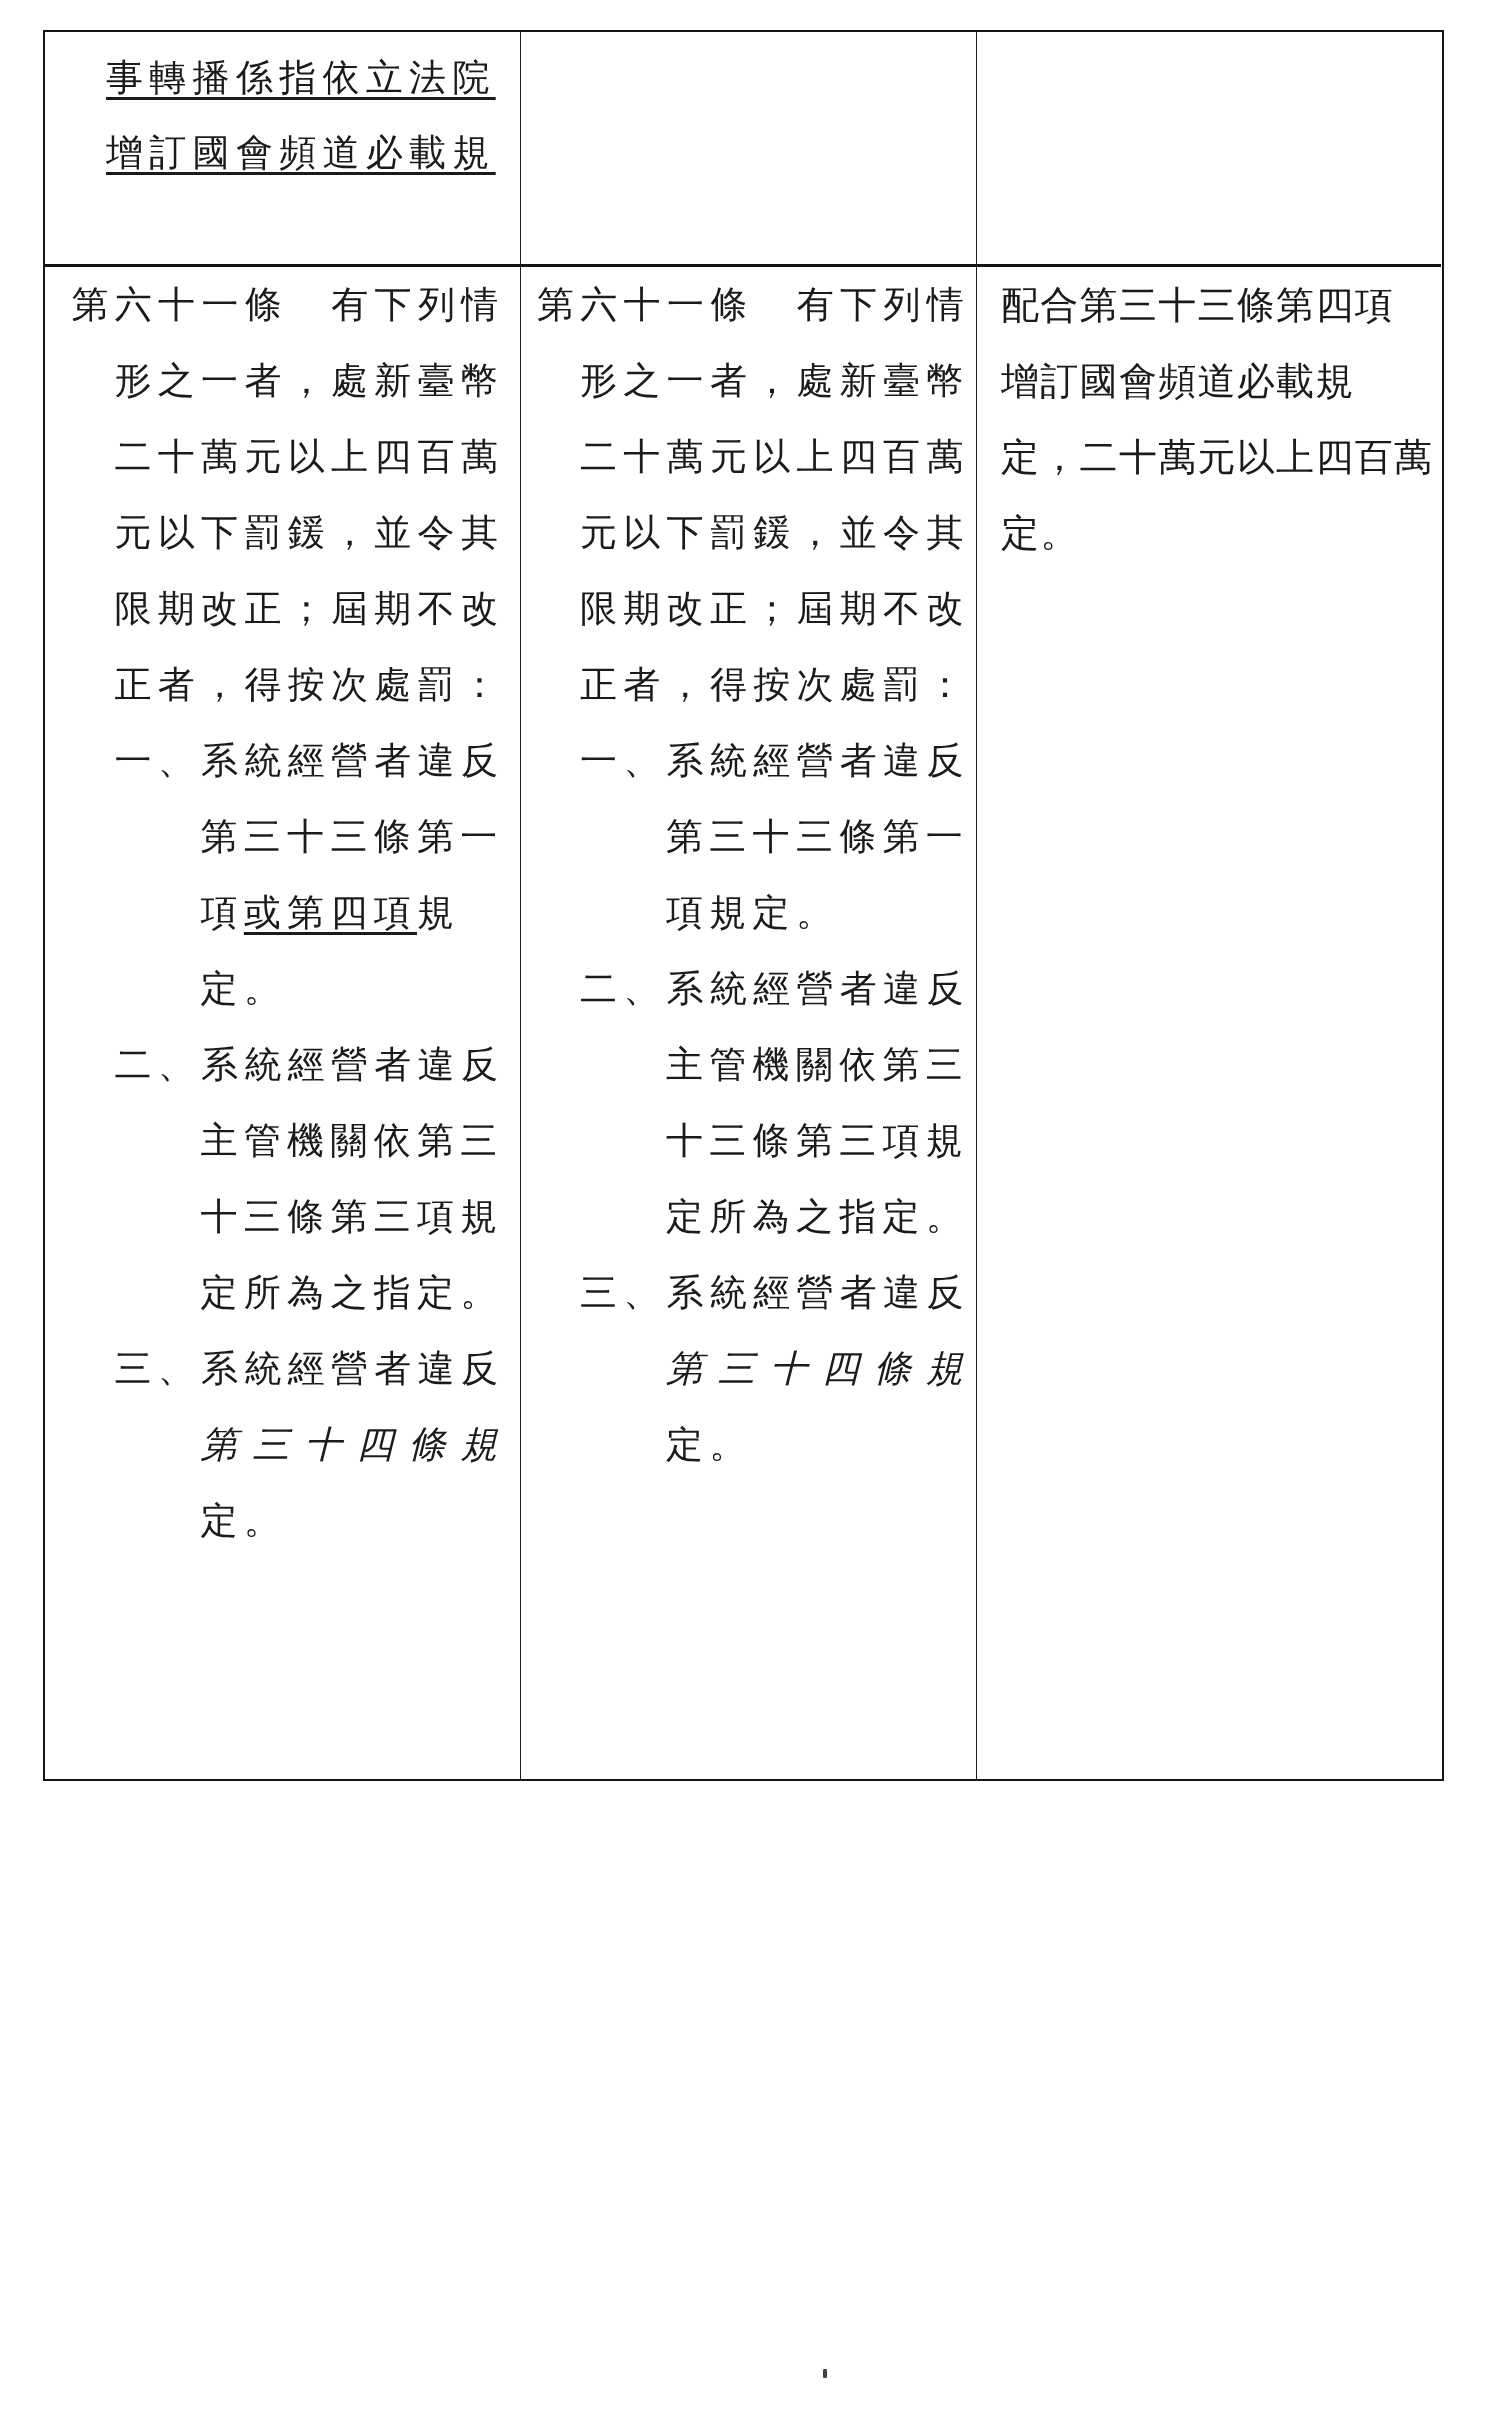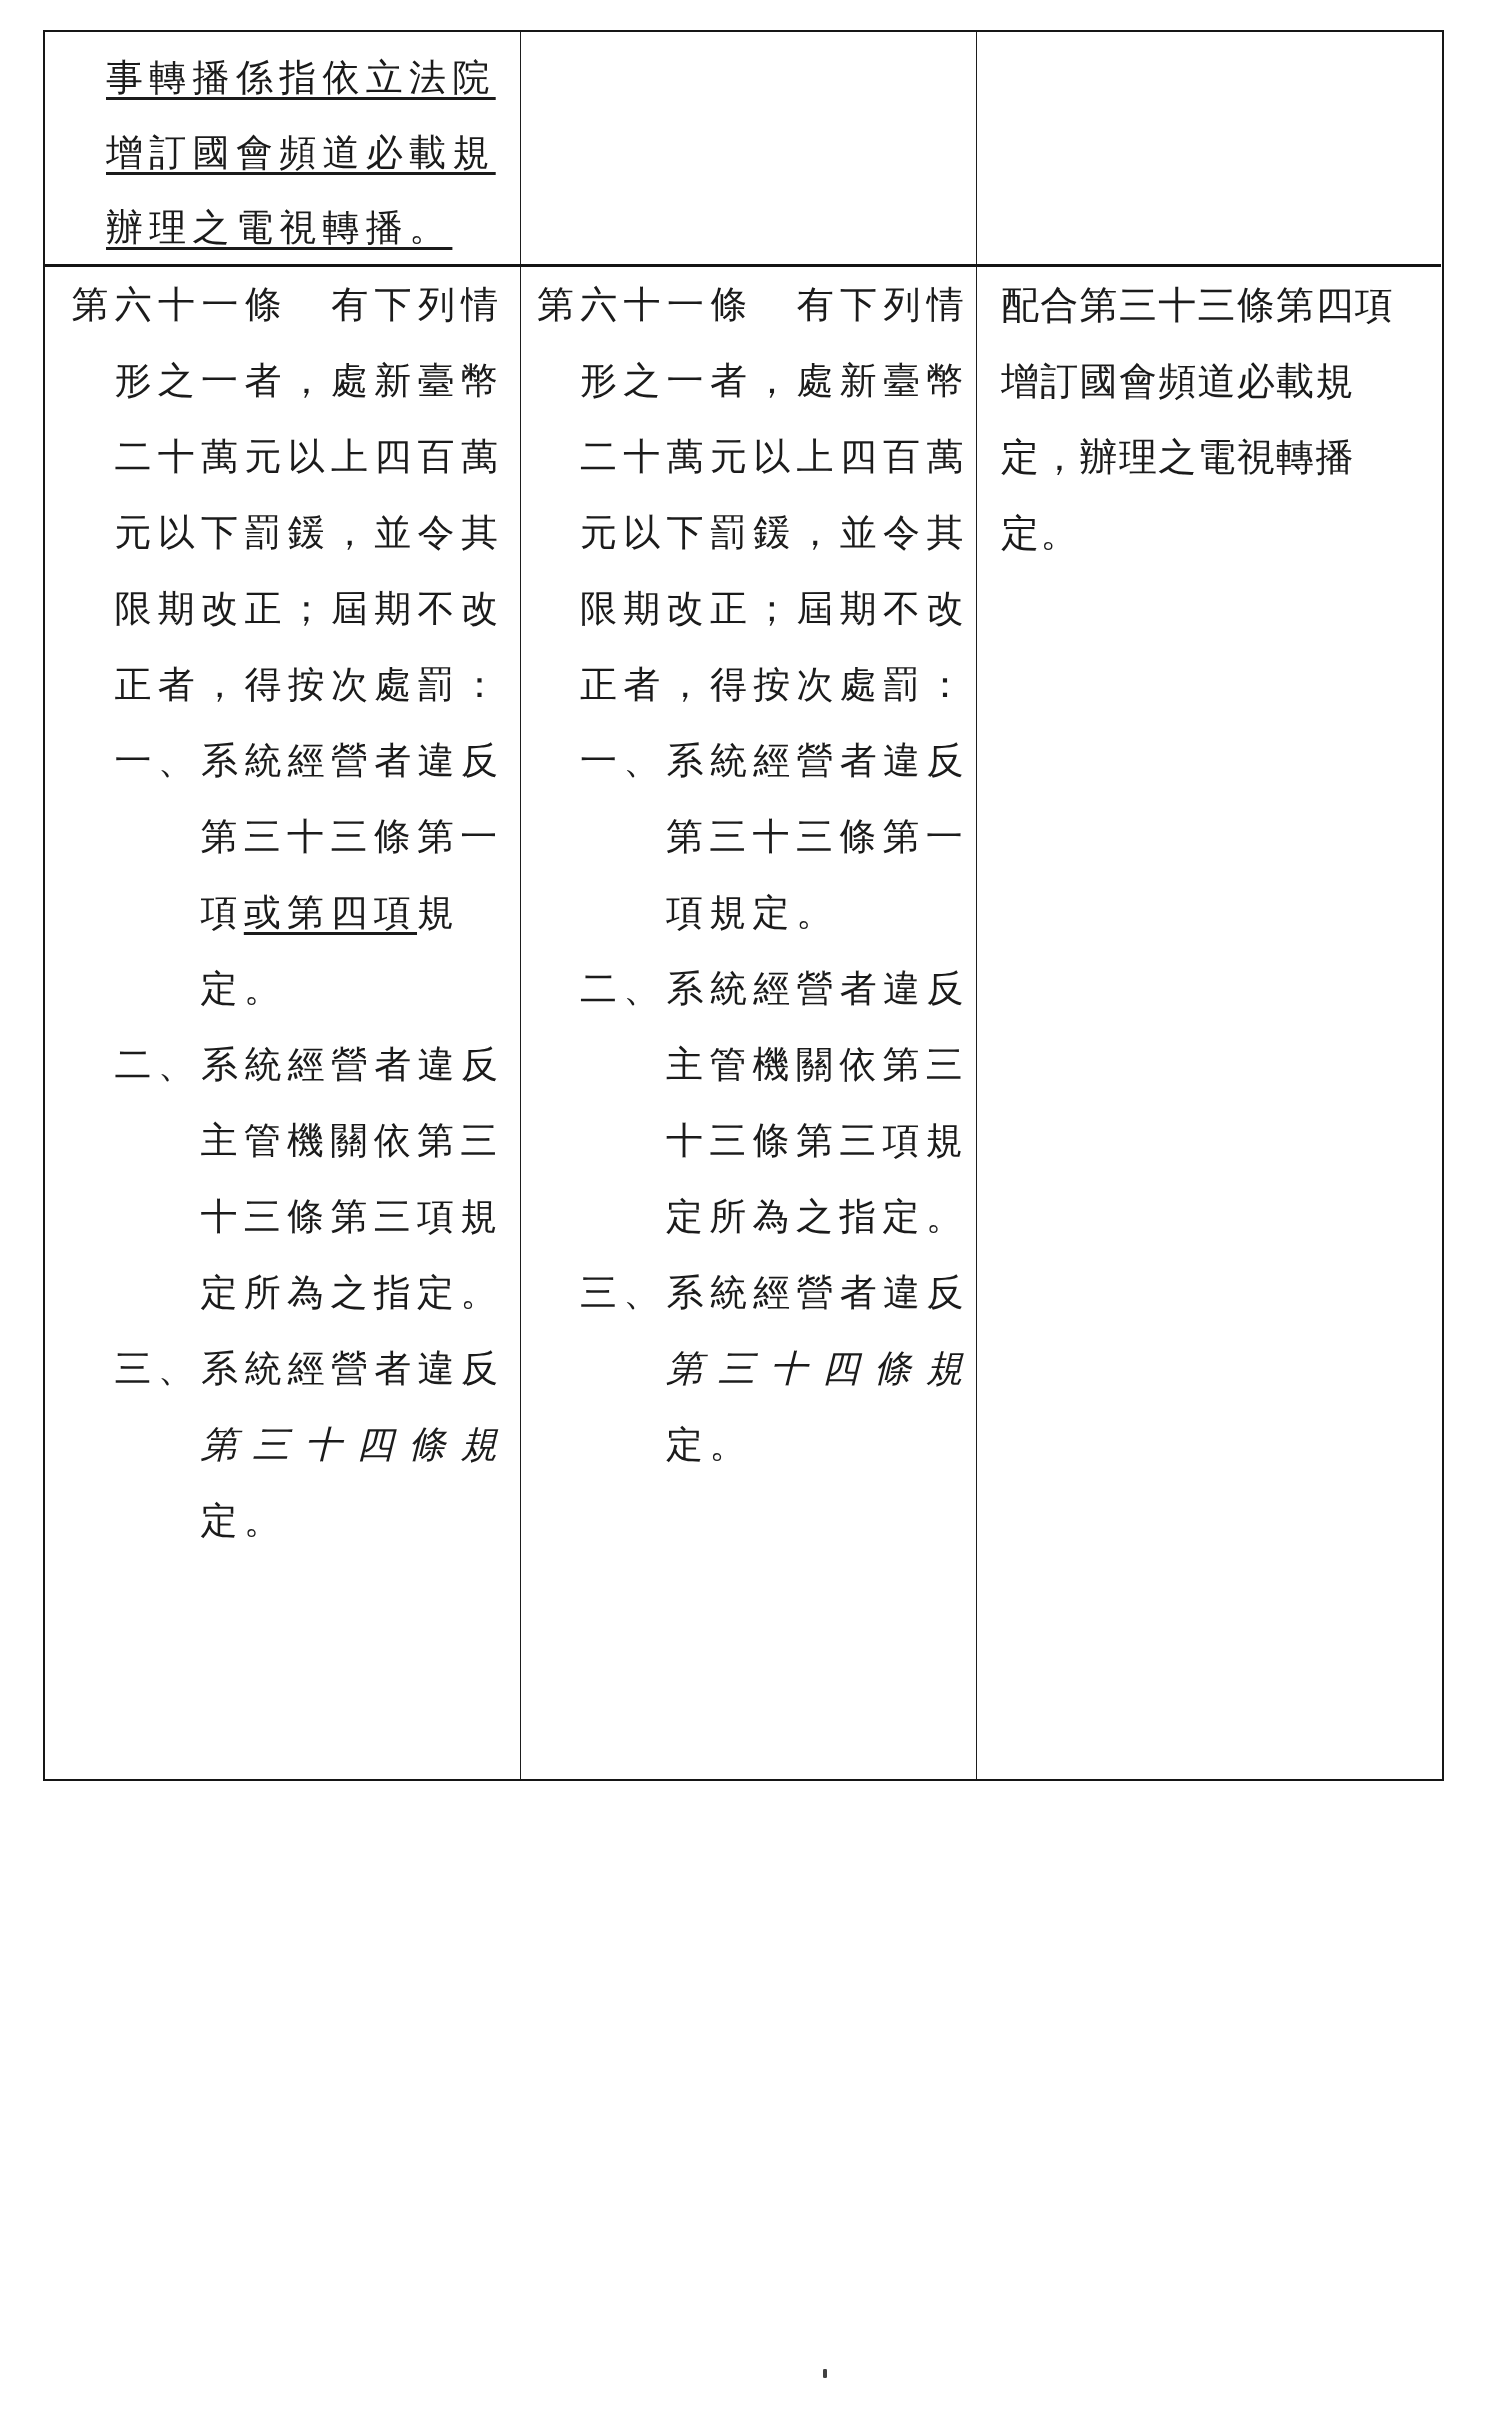--- a/index.html
+++ b/index.html
@@ -84,7 +84,7 @@
 
 <div class="page">
   <div class="law-table">
-    <div class="cell r1 c1"><div class="tline"><span class="u">事轉播係指依立法院</span></div><div class="tline"><span class="u">增訂國會頻道必載規</span></div><div class="tline"><span class="u">辦理之電視轉播。</span></div></div>
+    <div class="cell r1 c1"><div class="tline"><span class="u">事轉播係指依立法院</span></div><div class="tline"><span class="u">增訂國會頻道必載規</span></div></div>
     <div class="cell r1 c2"></div>
     <div class="cell r1 c3"></div>
     <div class="cell r2 c1"><div class="tline"><span>第六十一條　有下列情</span></div><div class="tline" style="padding-left: 43px;"><span>形之一者，處新臺幣</span></div><div class="tline" style="padding-left: 43px;"><span>二十萬元以上四百萬</span></div><div class="tline" style="padding-left: 43px;"><span>元以下罰鍰，並令其</span></div><div class="tline" style="padding-left: 43px;"><span>限期改正；屆期不改</span></div><div class="tline" style="padding-left: 43px;"><span>正者，得按次處罰：</span></div><div class="tline" style="padding-left: 43px;"><span>一、系統經營者違反</span></div><div class="tline" style="padding-left: 129px;"><span>第三十三條第一</span></div><div class="tline" style="padding-left: 129px;"><span>項</span><span class="u">或第四項</span><span>規</span></div><div class="tline" style="padding-left: 129px;"><span>定。</span></div><div class="tline" style="padding-left: 43px;"><span>二、系統經營者違反</span></div><div class="tline" style="padding-left: 129px;"><span>主管機關依第三</span></div><div class="tline" style="padding-left: 129px;"><span>十三條第三項規</span></div><div class="tline" style="padding-left: 129px;"><span>定所為之指定。</span></div><div class="tline" style="padding-left: 43px;"><span>三、系統經營者違反</span></div><div class="tline spread" style="padding-left: 129px;"><span>第三十四條規</span></div><div class="tline" style="padding-left: 129px;"><span>定。</span></div></div>

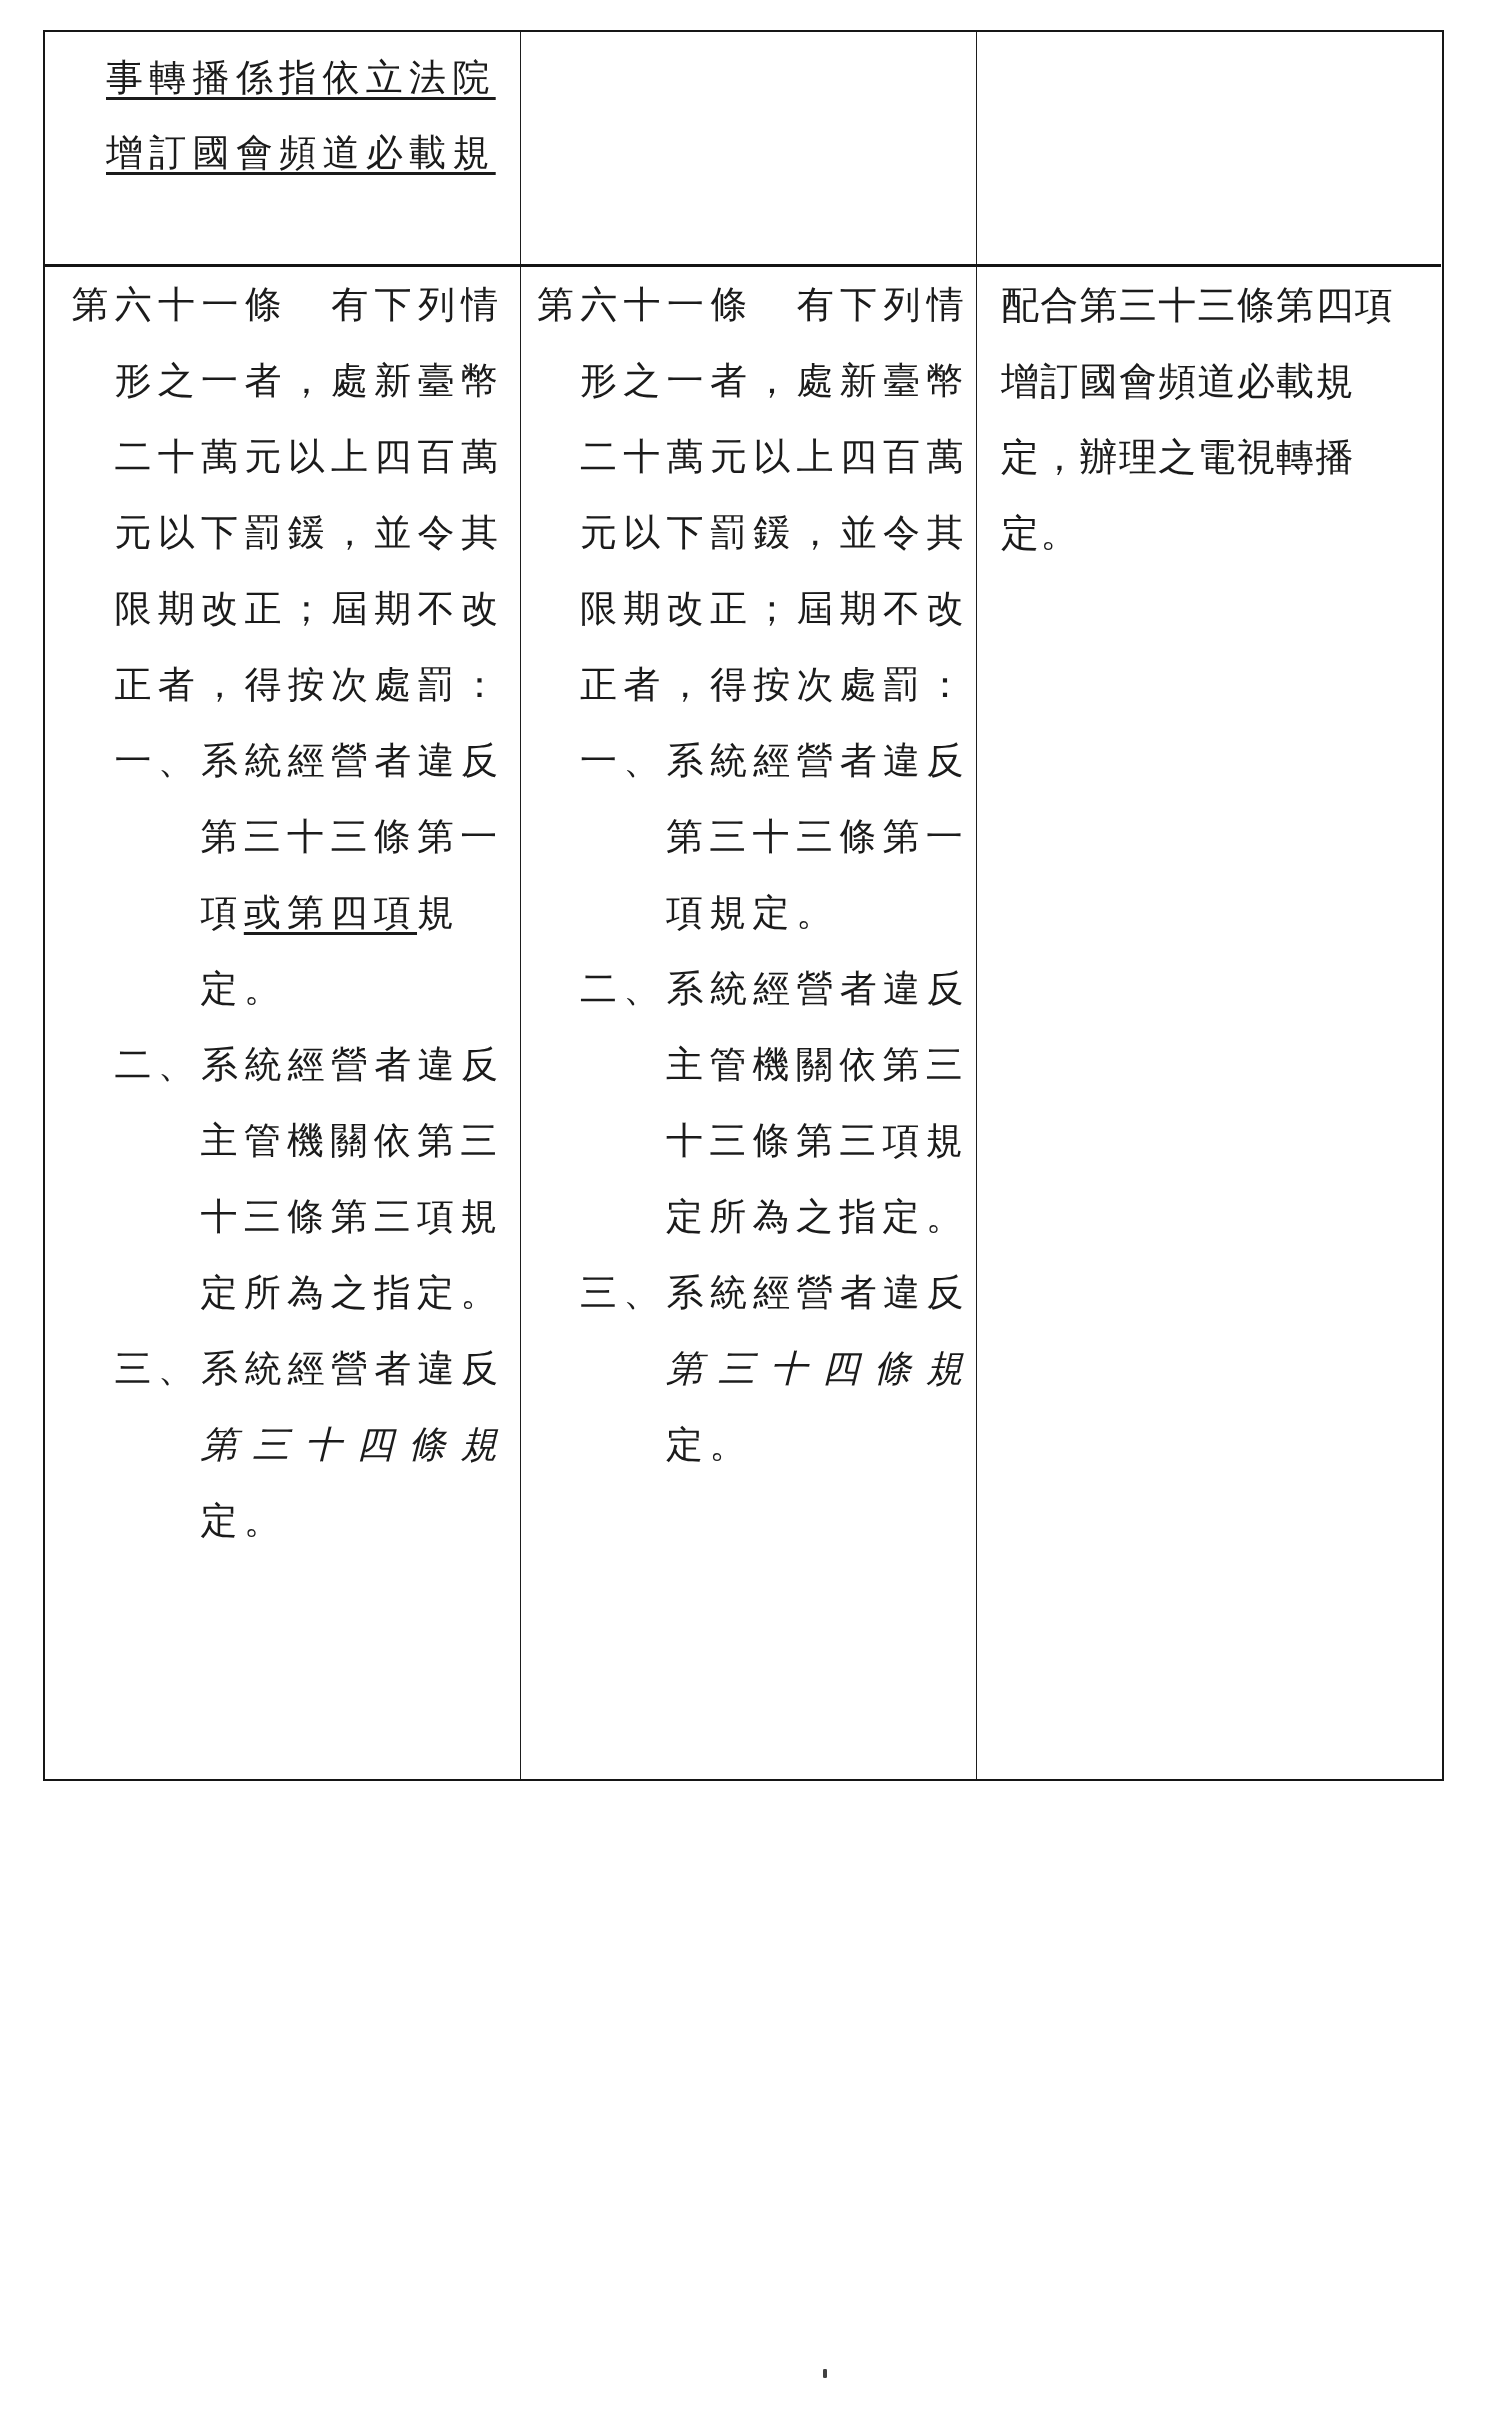--- a/index.html
+++ b/index.html
@@ -89,7 +89,7 @@
     <div class="cell r1 c3"></div>
     <div class="cell r2 c1"><div class="tline"><span>第六十一條　有下列情</span></div><div class="tline" style="padding-left: 43px;"><span>形之一者，處新臺幣</span></div><div class="tline" style="padding-left: 43px;"><span>二十萬元以上四百萬</span></div><div class="tline" style="padding-left: 43px;"><span>元以下罰鍰，並令其</span></div><div class="tline" style="padding-left: 43px;"><span>限期改正；屆期不改</span></div><div class="tline" style="padding-left: 43px;"><span>正者，得按次處罰：</span></div><div class="tline" style="padding-left: 43px;"><span>一、系統經營者違反</span></div><div class="tline" style="padding-left: 129px;"><span>第三十三條第一</span></div><div class="tline" style="padding-left: 129px;"><span>項</span><span class="u">或第四項</span><span>規</span></div><div class="tline" style="padding-left: 129px;"><span>定。</span></div><div class="tline" style="padding-left: 43px;"><span>二、系統經營者違反</span></div><div class="tline" style="padding-left: 129px;"><span>主管機關依第三</span></div><div class="tline" style="padding-left: 129px;"><span>十三條第三項規</span></div><div class="tline" style="padding-left: 129px;"><span>定所為之指定。</span></div><div class="tline" style="padding-left: 43px;"><span>三、系統經營者違反</span></div><div class="tline spread" style="padding-left: 129px;"><span>第三十四條規</span></div><div class="tline" style="padding-left: 129px;"><span>定。</span></div></div>
     <div class="cell r2 c2"><div class="tline"><span>第六十一條　有下列情</span></div><div class="tline" style="padding-left: 43px;"><span>形之一者，處新臺幣</span></div><div class="tline" style="padding-left: 43px;"><span>二十萬元以上四百萬</span></div><div class="tline" style="padding-left: 43px;"><span>元以下罰鍰，並令其</span></div><div class="tline" style="padding-left: 43px;"><span>限期改正；屆期不改</span></div><div class="tline" style="padding-left: 43px;"><span>正者，得按次處罰：</span></div><div class="tline" style="padding-left: 43px;"><span>一、系統經營者違反</span></div><div class="tline" style="padding-left: 129px;"><span>第三十三條第一</span></div><div class="tline" style="padding-left: 129px;"><span>項規定。</span></div><div class="tline" style="padding-left: 43px;"><span>二、系統經營者違反</span></div><div class="tline" style="padding-left: 129px;"><span>主管機關依第三</span></div><div class="tline" style="padding-left: 129px;"><span>十三條第三項規</span></div><div class="tline" style="padding-left: 129px;"><span>定所為之指定。</span></div><div class="tline" style="padding-left: 43px;"><span>三、系統經營者違反</span></div><div class="tline spread" style="padding-left: 129px;"><span>第三十四條規</span></div><div class="tline" style="padding-left: 129px;"><span>定。</span></div></div>
-    <div class="cell r2 c3"><div class="tline"><span>配合第三十三條第四項</span></div><div class="tline"><span>增訂國會頻道必載規</span></div><div class="tline"><span>定，辦理之電視轉播</span></div><div class="tline"><span>定。</span></div></div>
+    <div class="cell r2 c3"><div class="tline"><span>配合第三十三條第四項</span></div><div class="tline"><span>增訂國會頻道必載規</span></div><div class="tline"><span>定，二十萬元以上四百萬</span></div><div class="tline"><span>定。</span></div></div>
   </div>
   <div class="speck"></div>
 </div>

